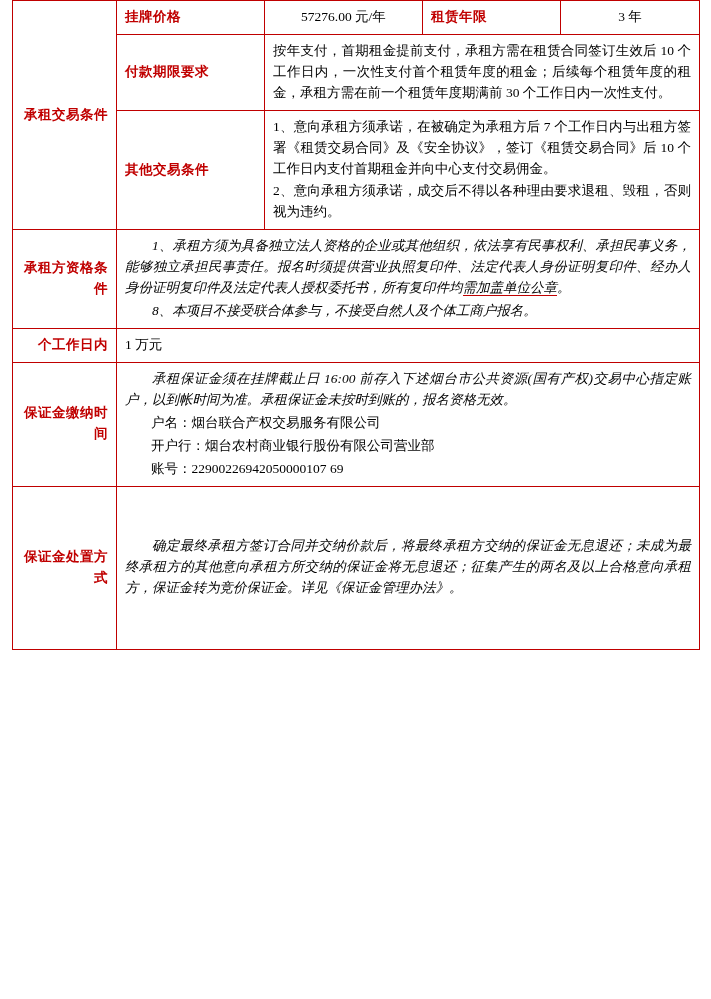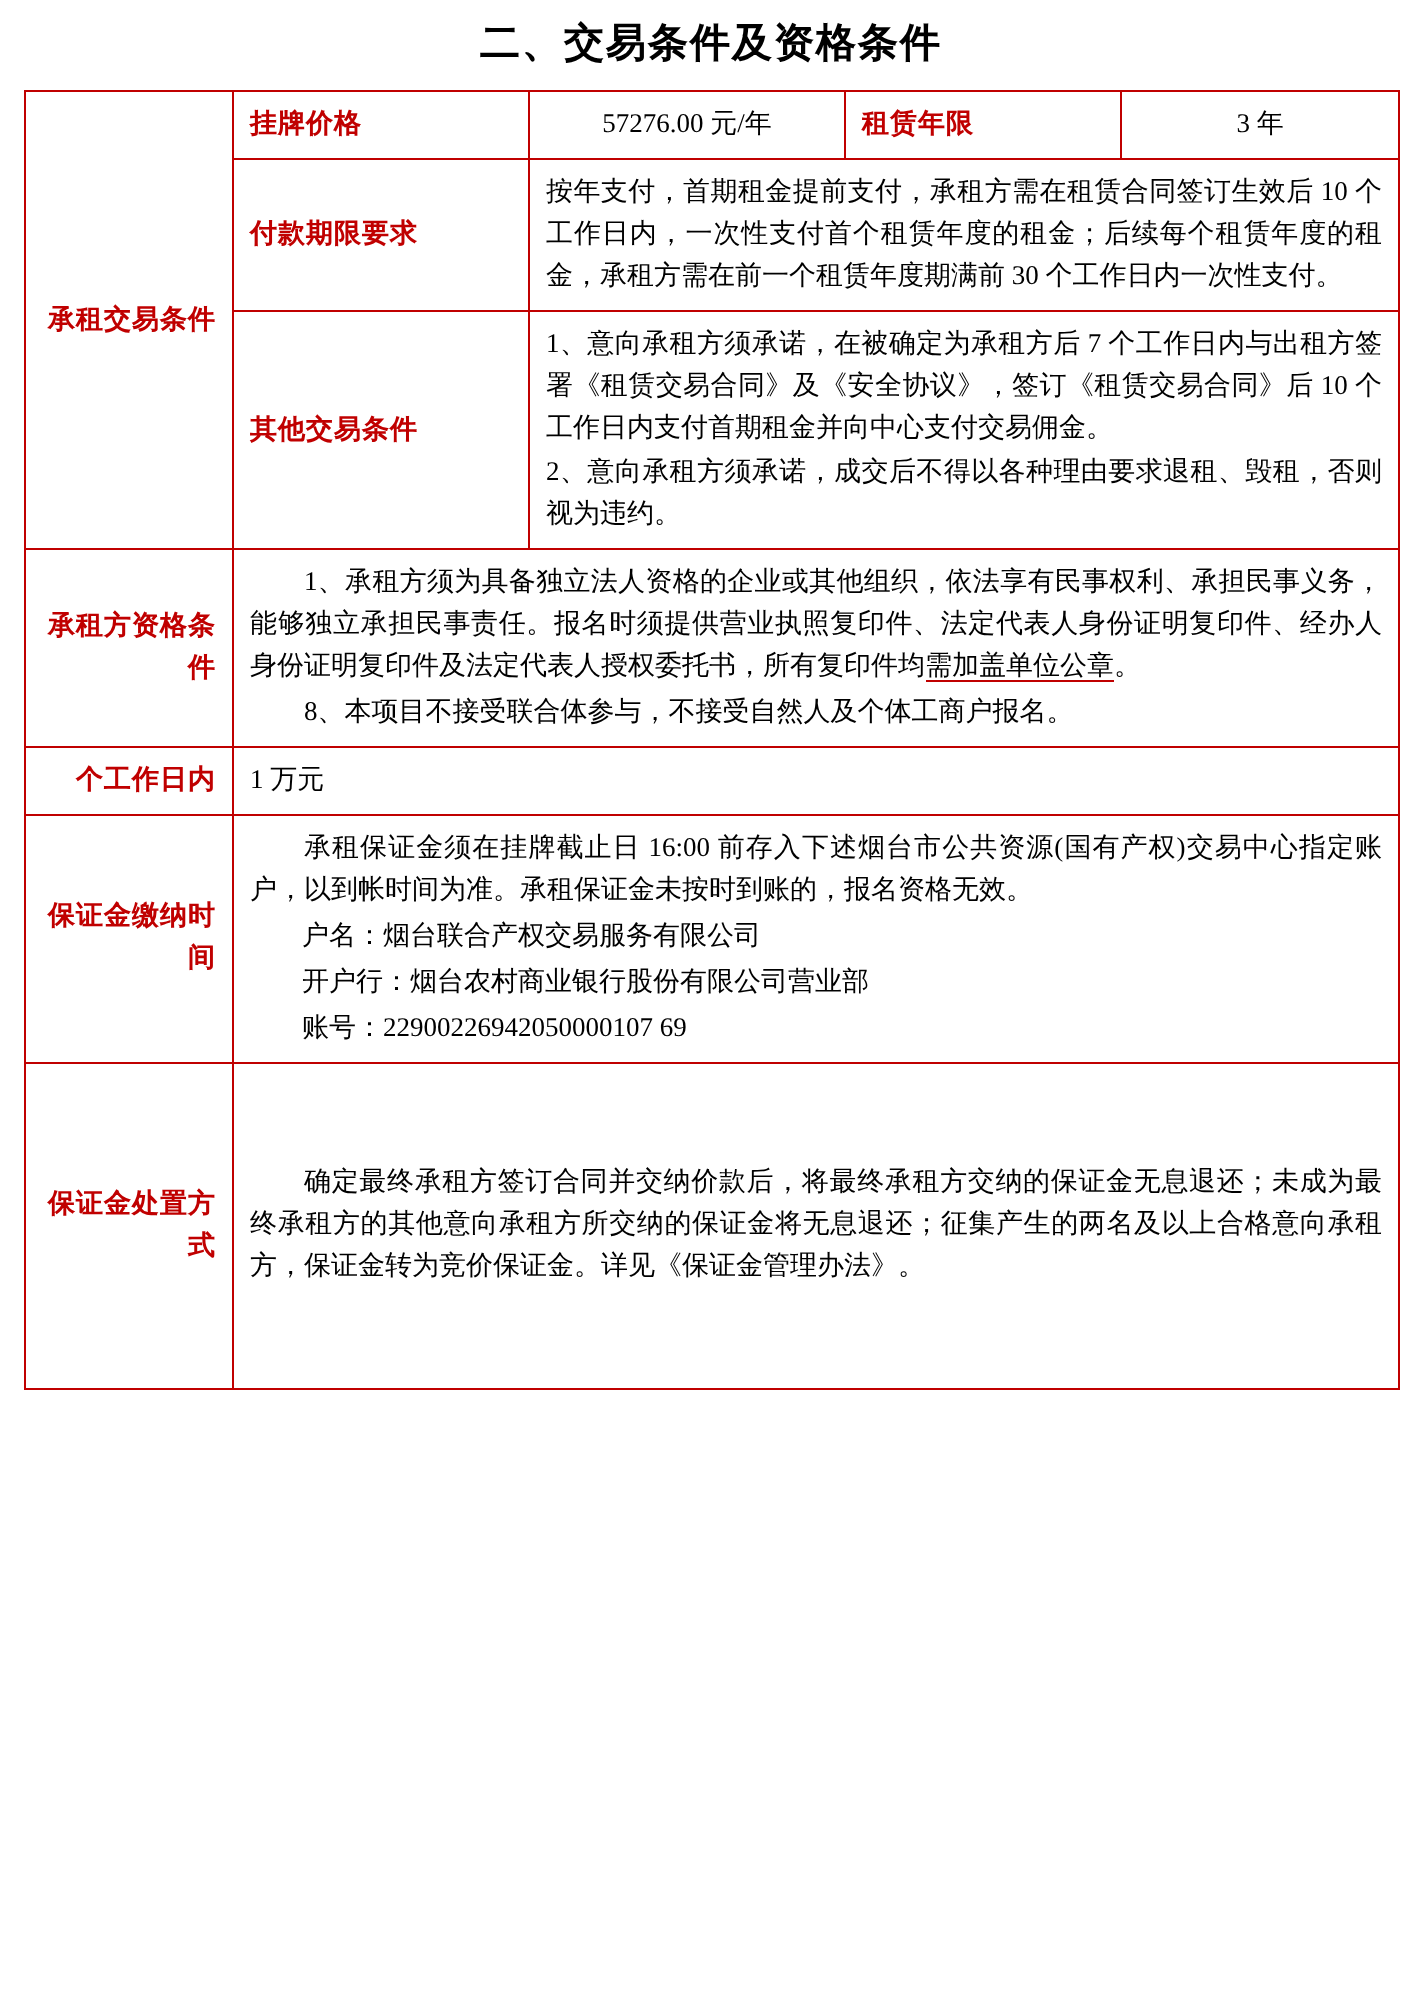--- a/index.html
+++ b/index.html
@@ -88,7 +88,6 @@
 
 <div class="page">
 
-  <div class="doc-title">二、交易条件及资格条件</div>
 
   <table class="main">
     <colgroup>

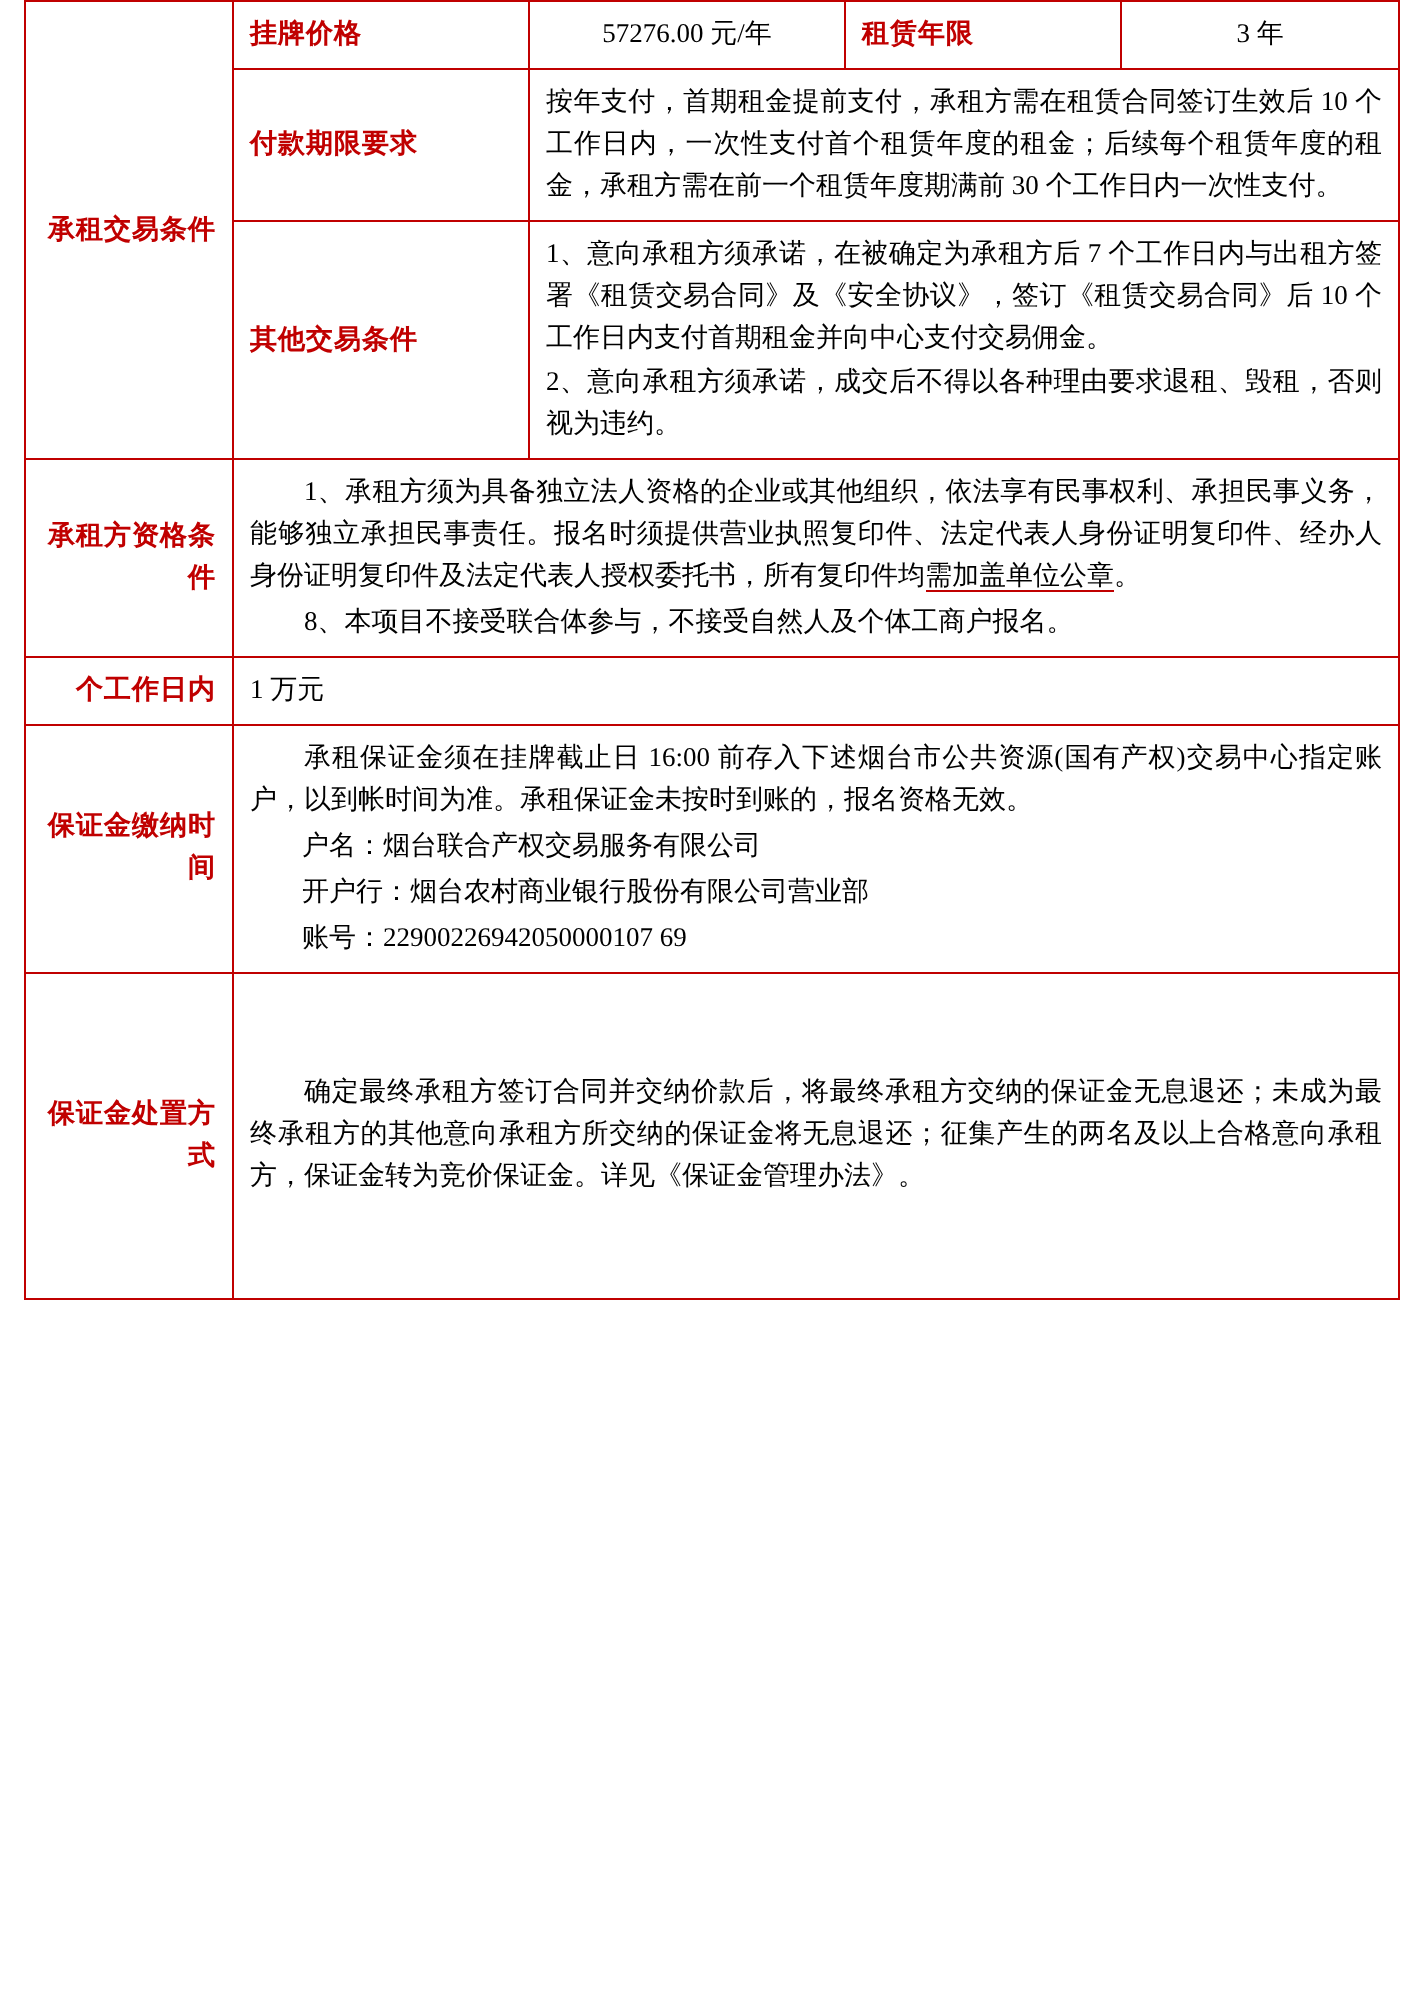--- a/index.html
+++ b/index.html
@@ -61,6 +61,7 @@
   }
   .indent {
     text-indent: 2em;
+    font-style: italic;
   }
   .underline-red {
     border-bottom: 1.5px solid #c00000;

